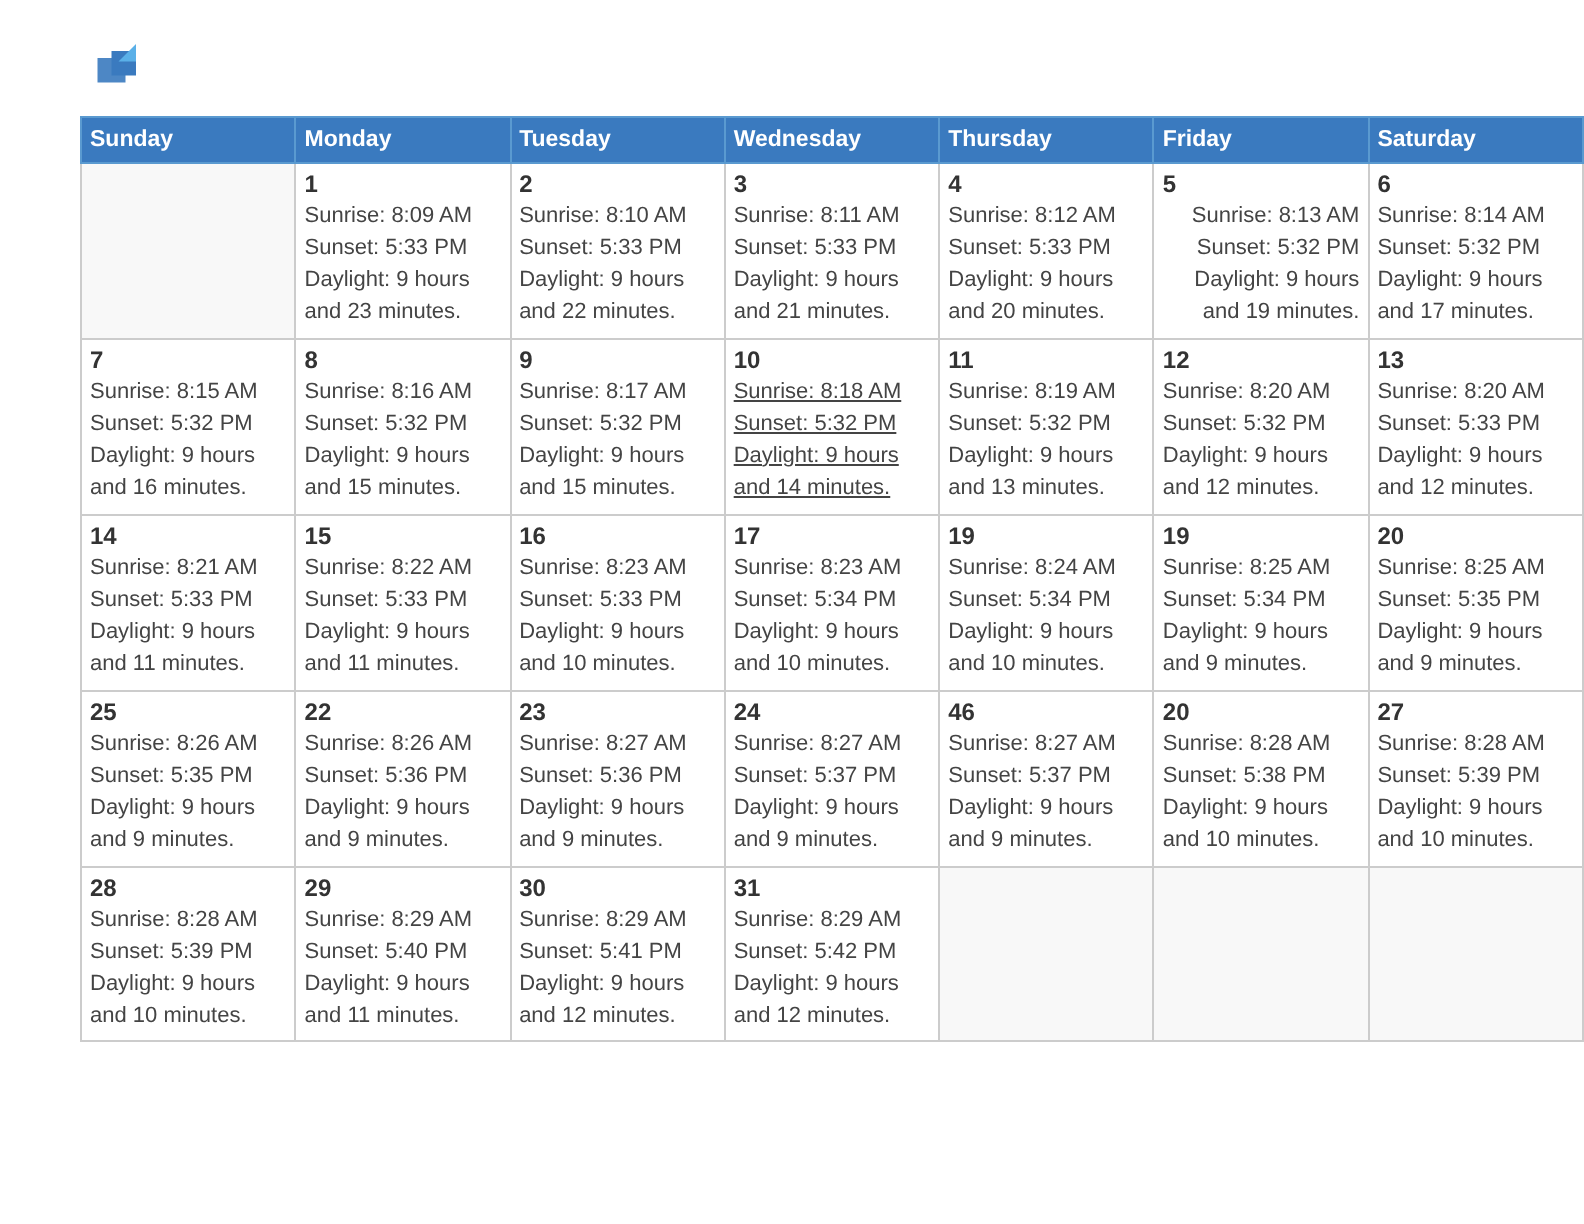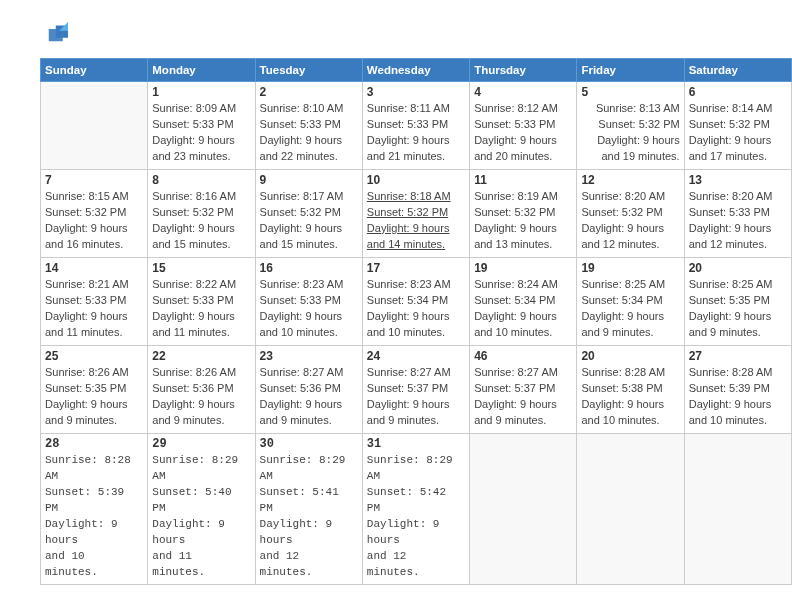--- a/index.html
+++ b/index.html
@@ -94,7 +94,6 @@
     }
     .last-row td {
       height: 78px;
-      font-family: Liberation Mono, monospace;
     }
   </style>
 </head>

